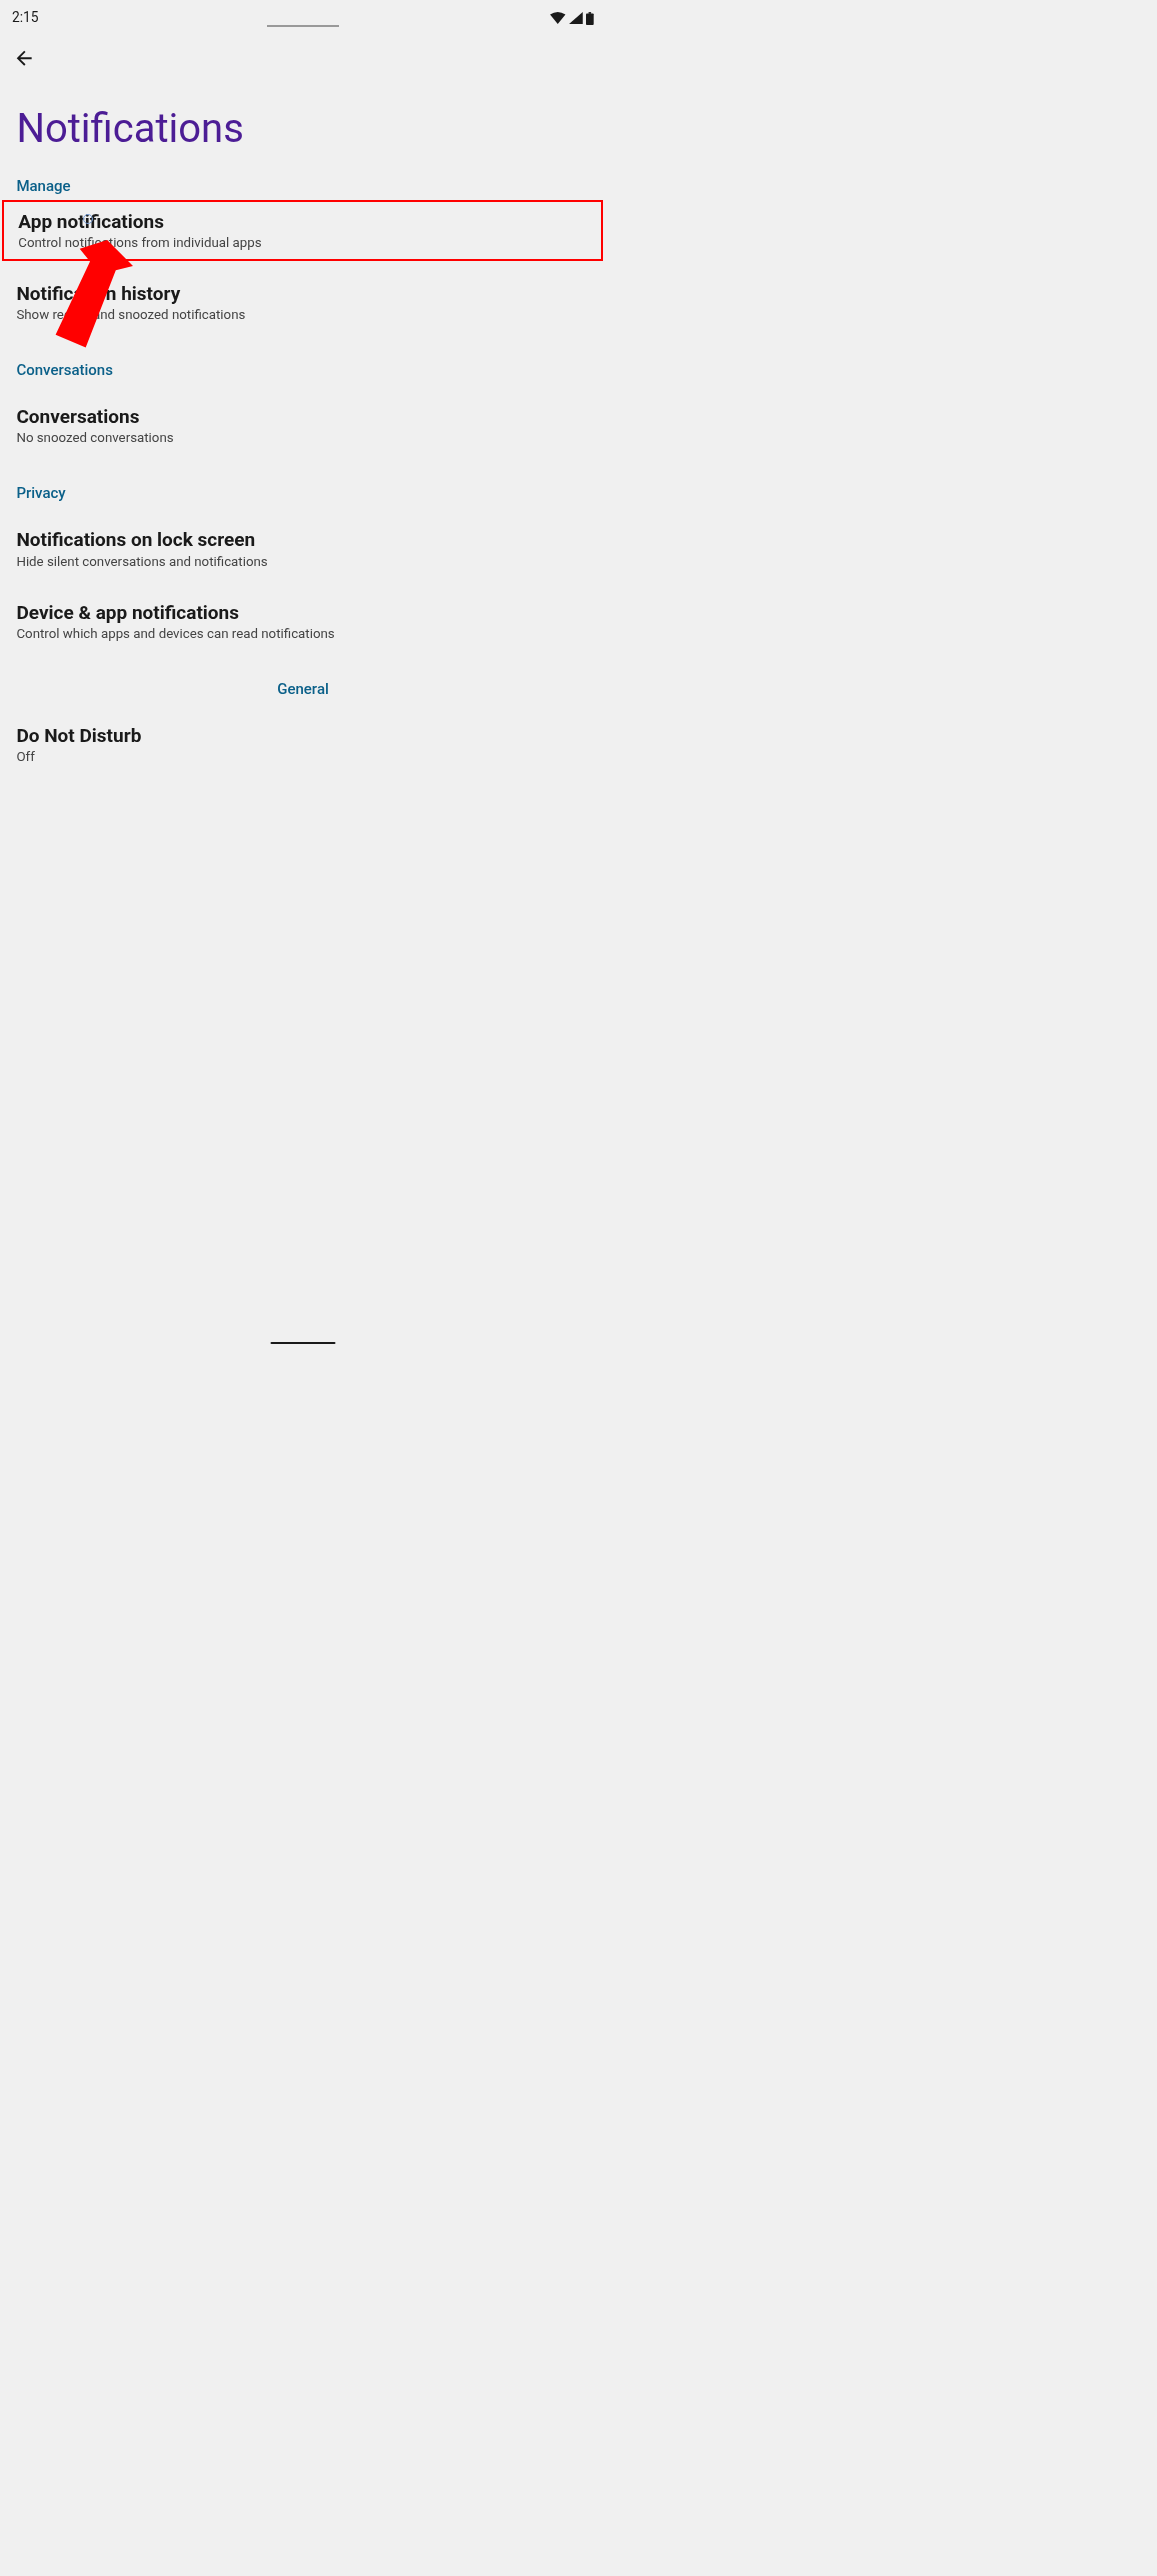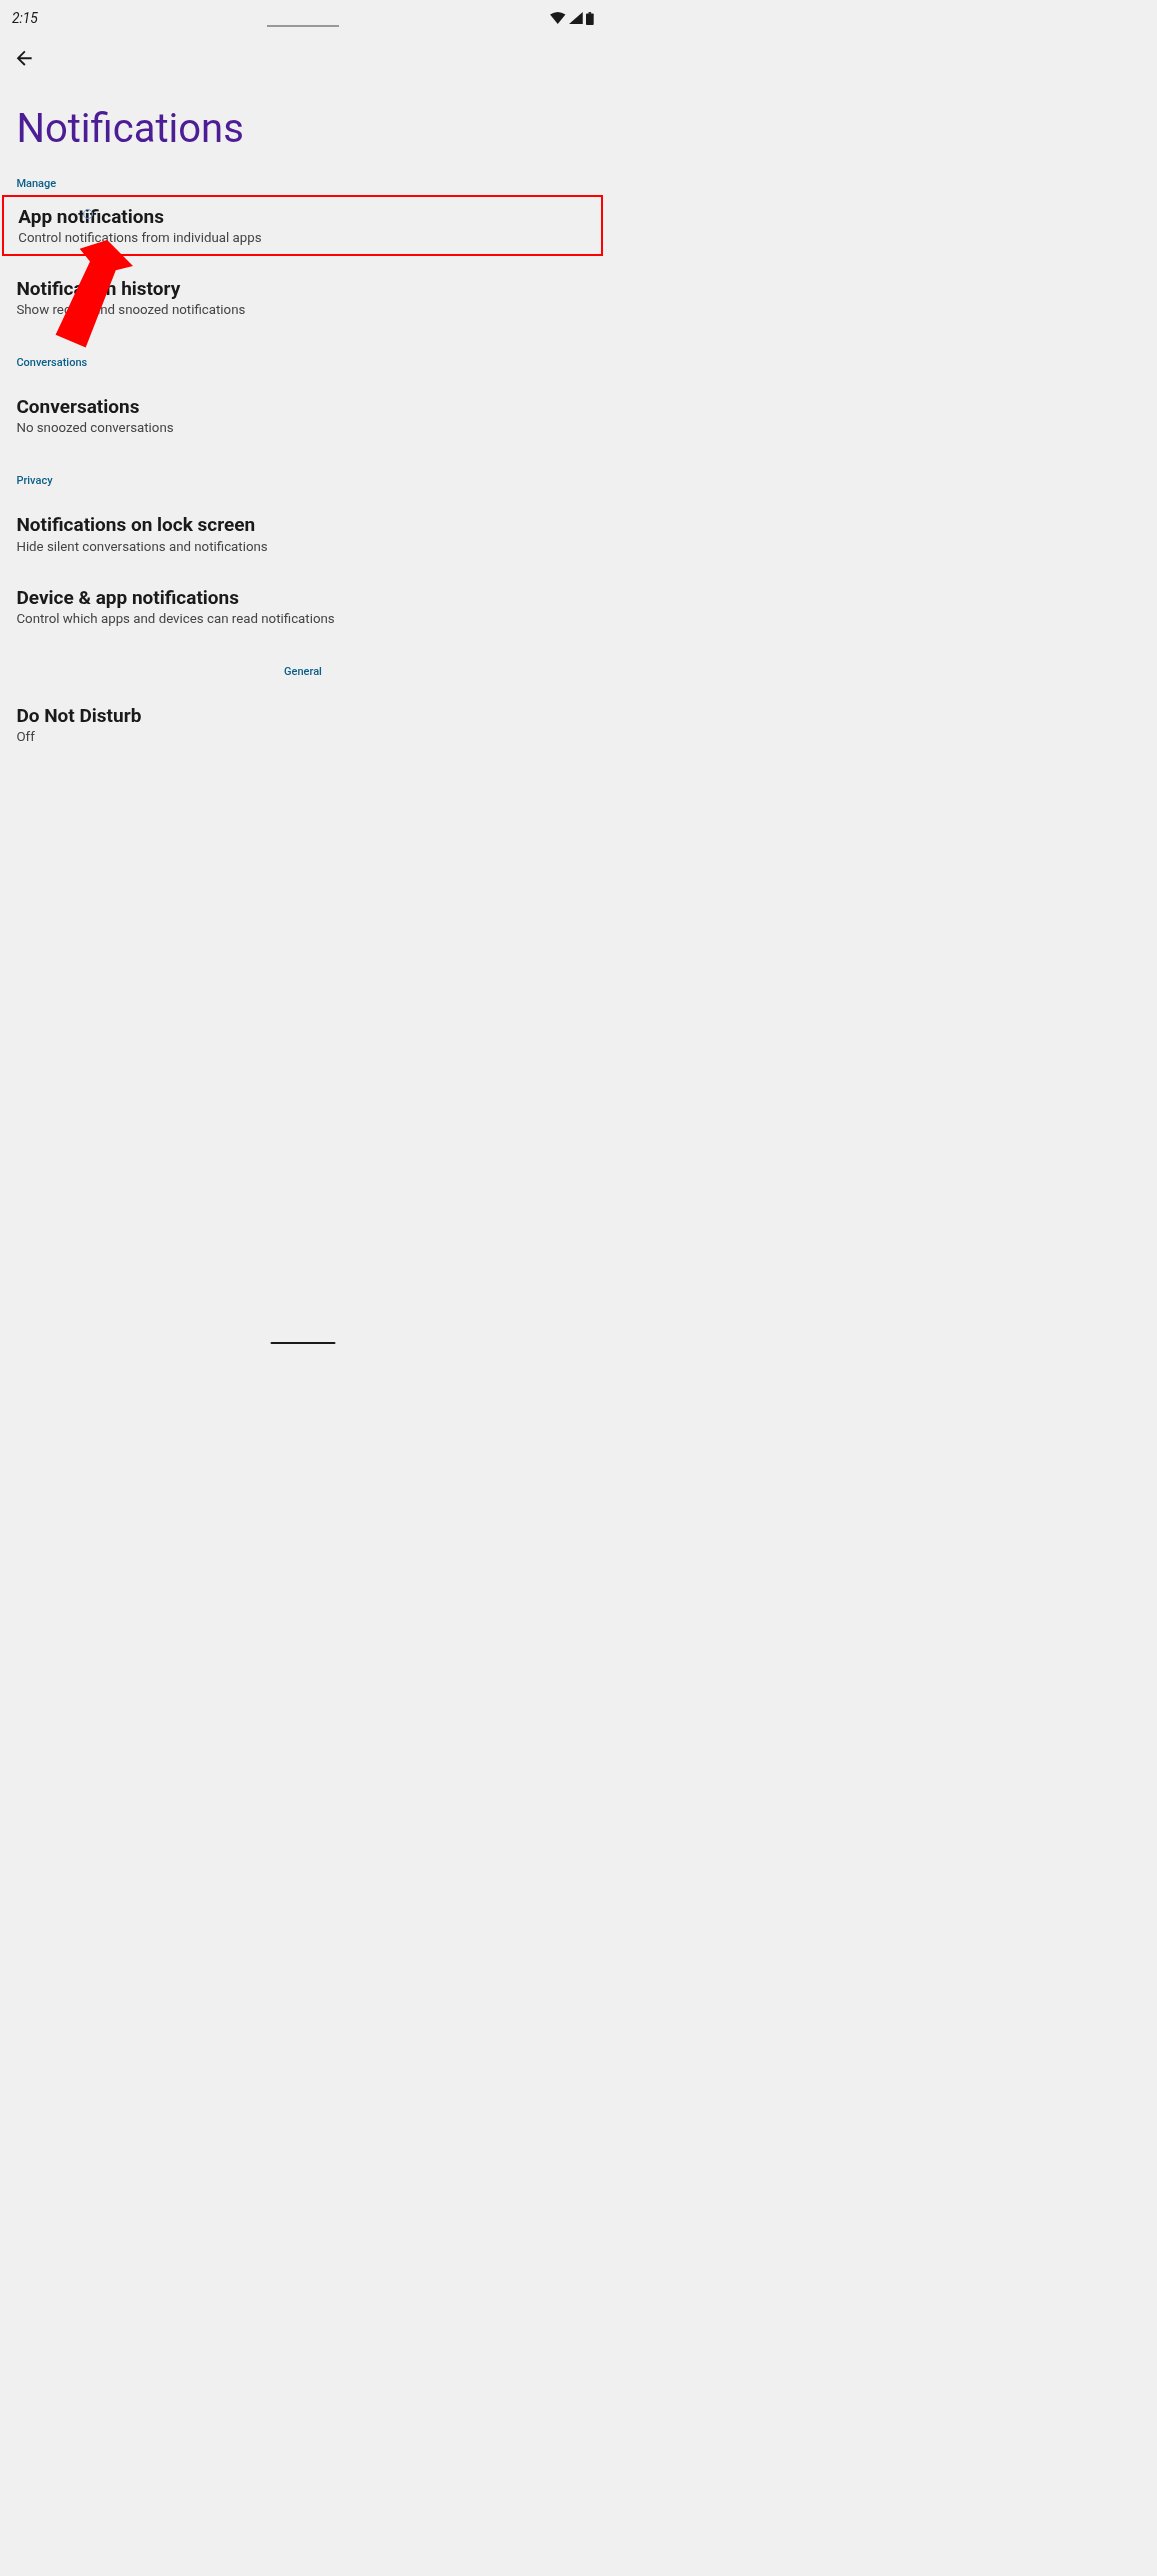--- a/index.html
+++ b/index.html
@@ -18,10 +18,8 @@
     .status-bar {
       display: flex;
       justify-content: space-between;
-      align-items: center;
       padding: 8.6px 12px 0;
       height: 27.6px;
-      font-style: italic;
     }
     .status-time {
       font-size: 13.8px;

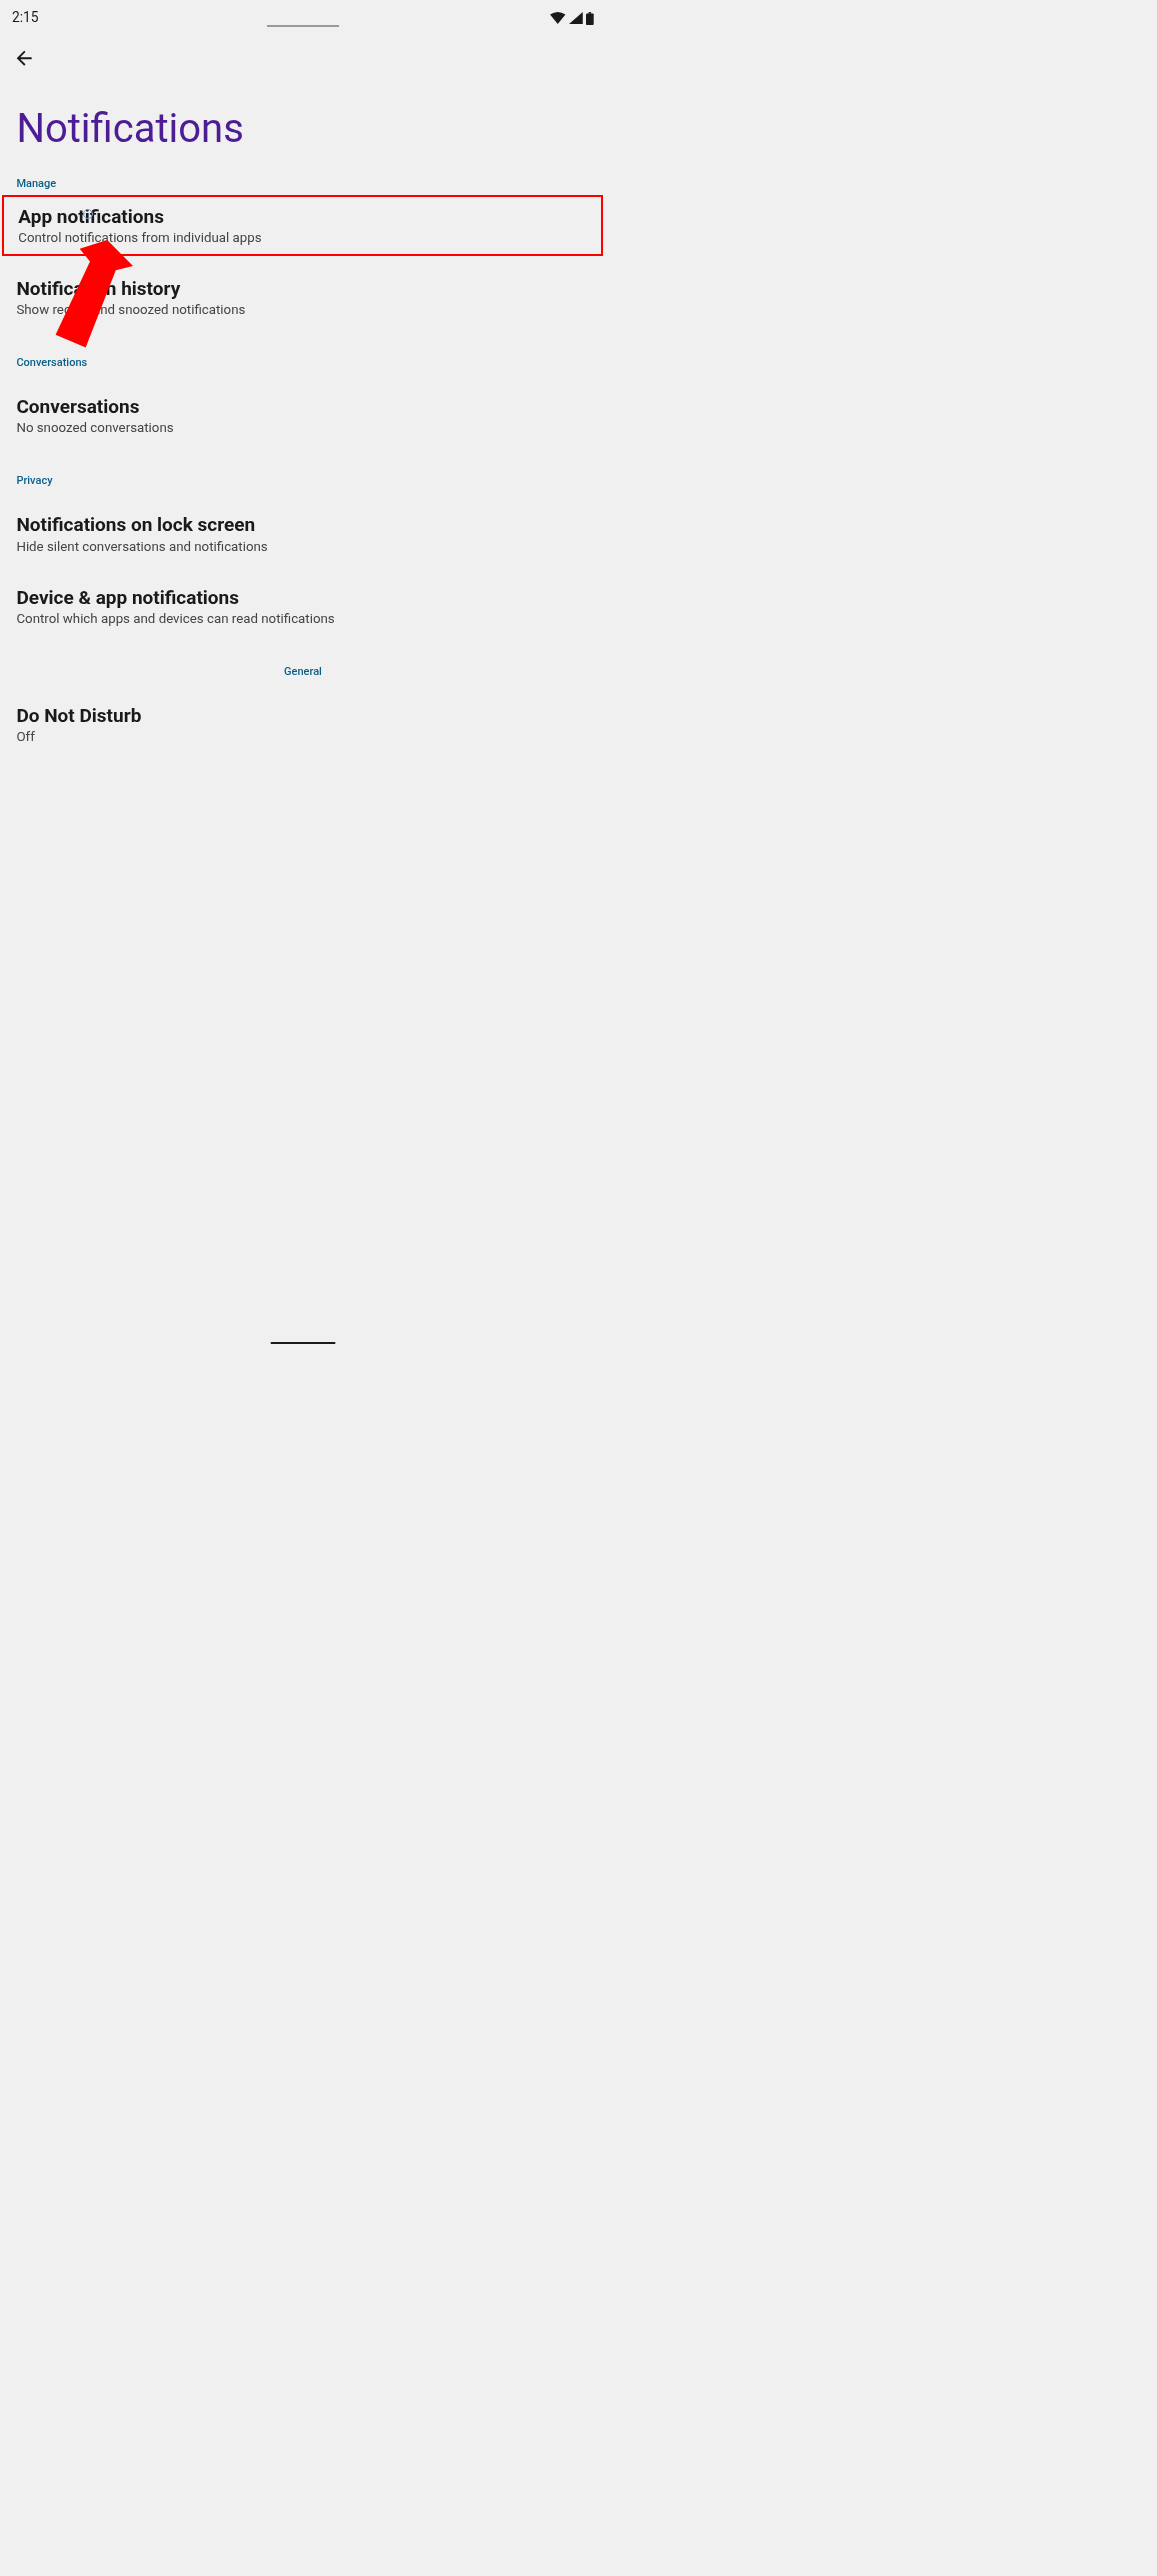--- a/index.html
+++ b/index.html
@@ -66,7 +66,7 @@
       right: 0;
     }
     .section-header {
-      font-size: 11px;
+      font-size: 15px;
       color: #0b6089;
       font-weight: 500;
       padding: 6.9px 16.4px 5.2px;

